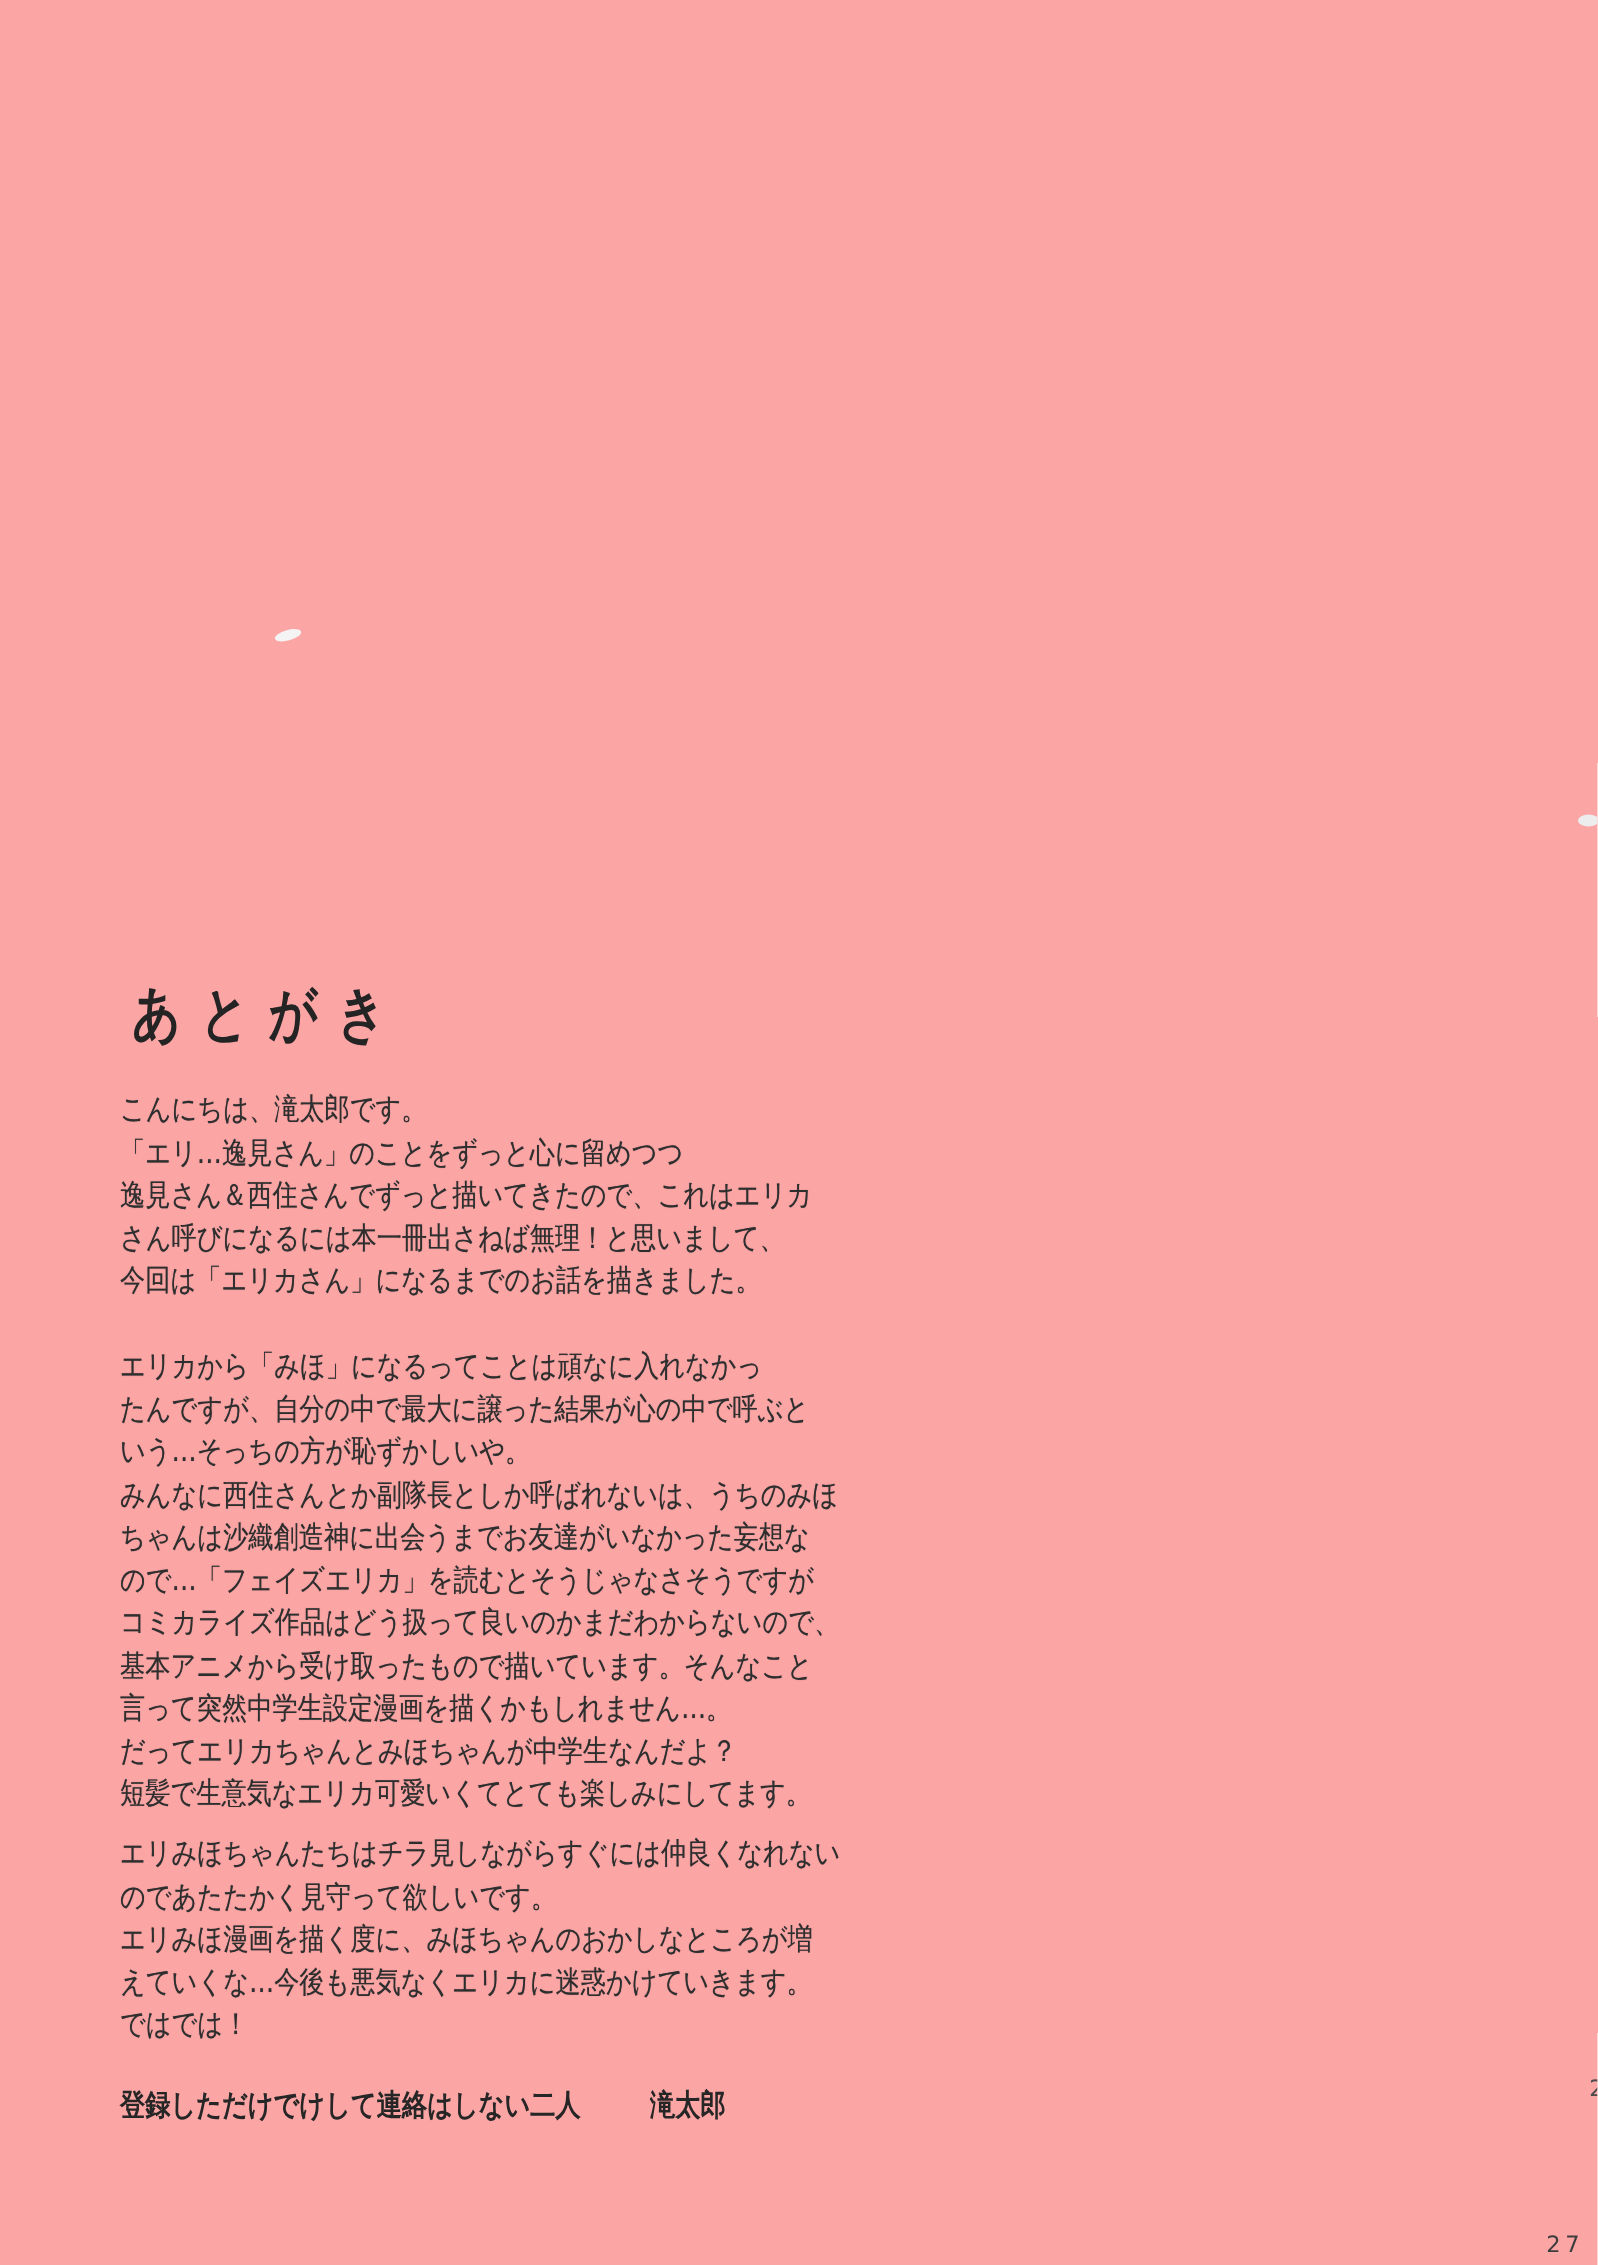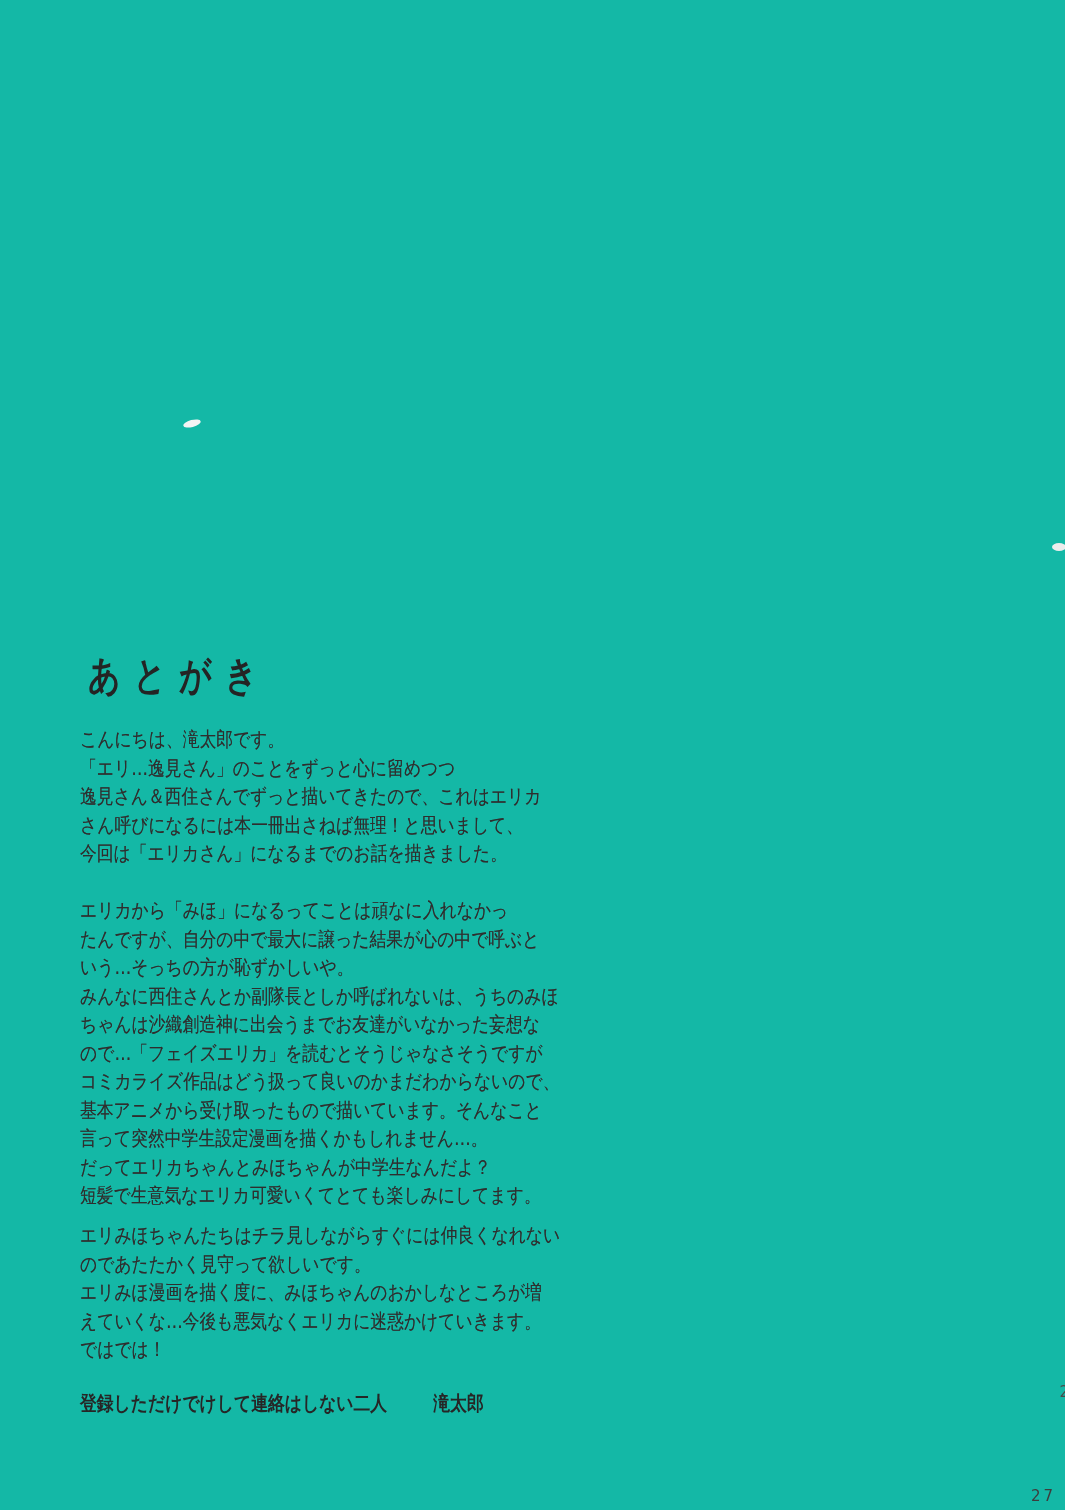--- a/index.html
+++ b/index.html
@@ -11,7 +11,7 @@
     position: relative;
     width: 1065px;
     height: 1510px;
-    background: #14b8a6;
+    background: #fca5a5;
     overflow: hidden;
     font-family: "DejaVu Sans", sans-serif;
     color: #2e2e2e;

